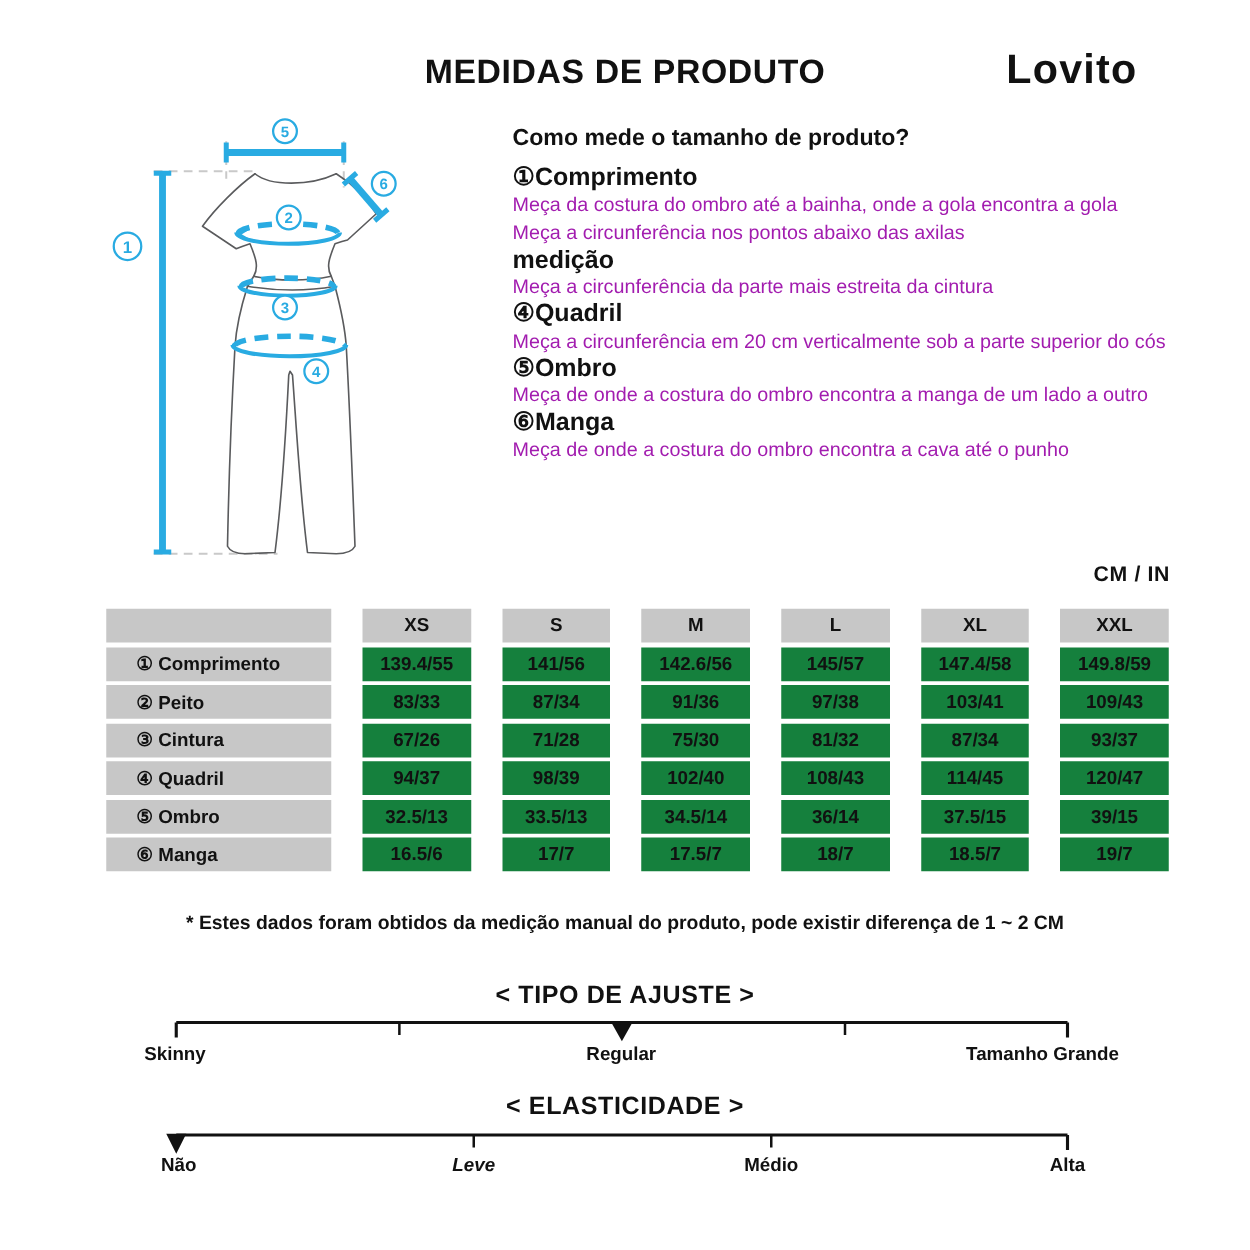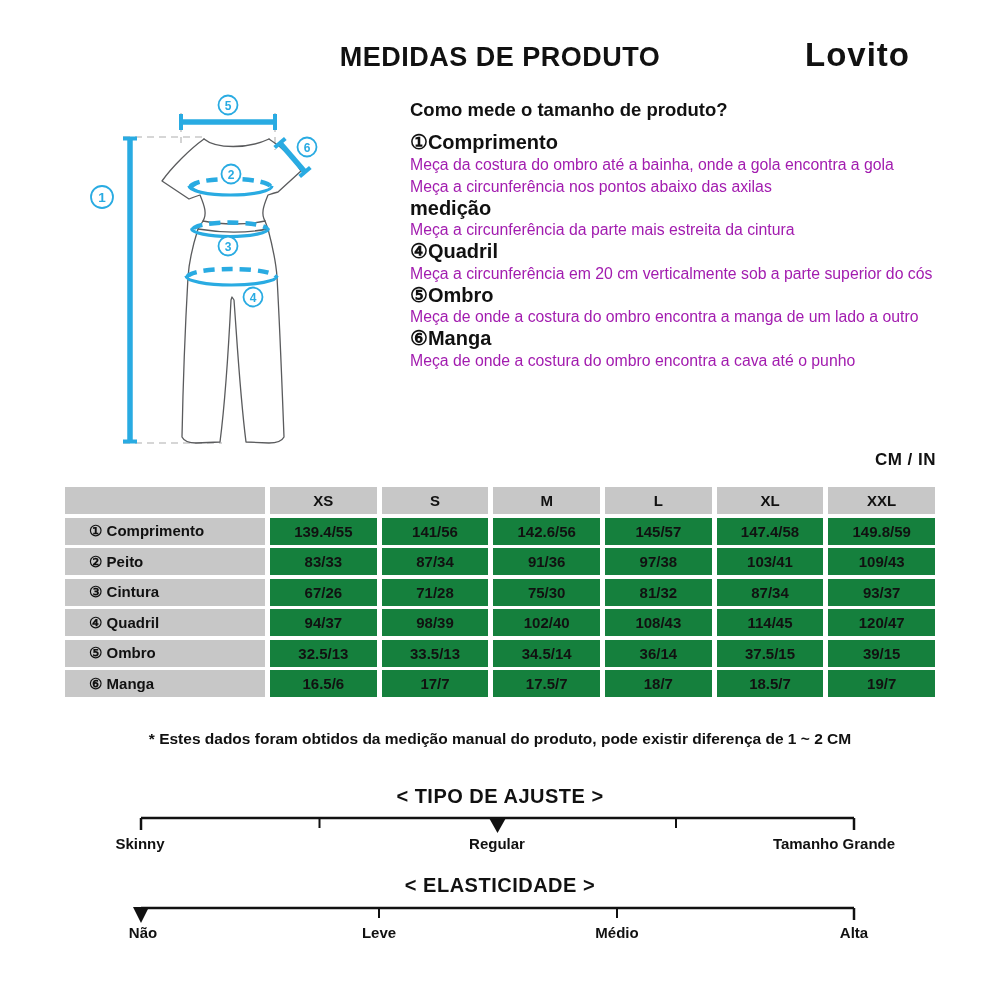--- a/index.html
+++ b/index.html
@@ -26,7 +26,7 @@
     column-gap:5px;row-gap:3.5px;
   }
   .cell{height:27px;display:flex;align-items:center;justify-content:center;
-    font-size:15px;font-weight:700;}
+    font-size:15px;font-weight:700;margin-left:20px;}
   .cell-head{background:#c7c7c7;}
   .cell-label{background:#c7c7c7;justify-content:flex-start;padding-left:24px;}
   .cell-data{background:#15803d;}

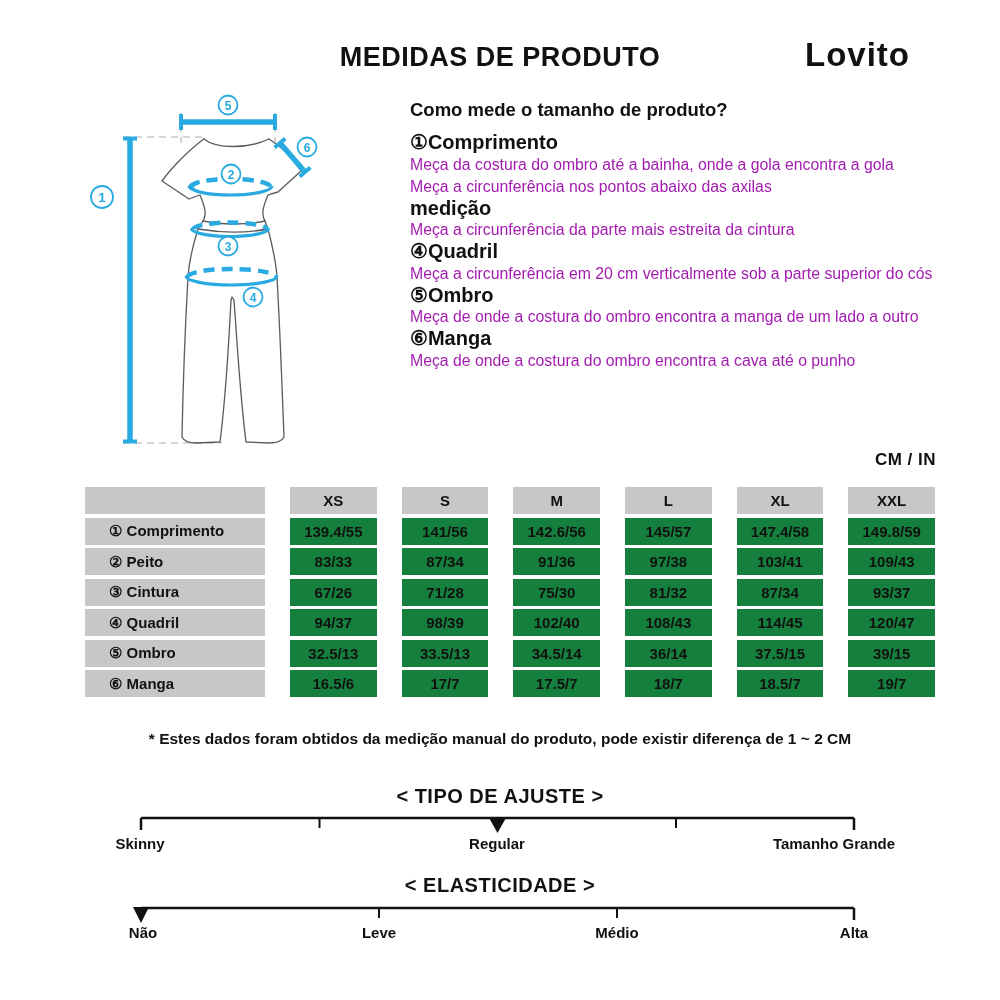--- a/index.html
+++ b/index.html
@@ -218,7 +218,7 @@
   <path d="M133,907 L149,907 L141,923 Z" fill="#111"></path>
 </svg>
 <span class="scale-label ela-label" style="left:143px;">Não</span>
-<span class="scale-label ela-label" style="left:379px;">Leve</span>
+<span class="scale-label ela-label" style="left:379px;font-style:italic;">Leve</span>
 <span class="scale-label ela-label" style="left:617px;">Médio</span>
 <span class="scale-label ela-label" style="left:854px;">Alta</span>
 

